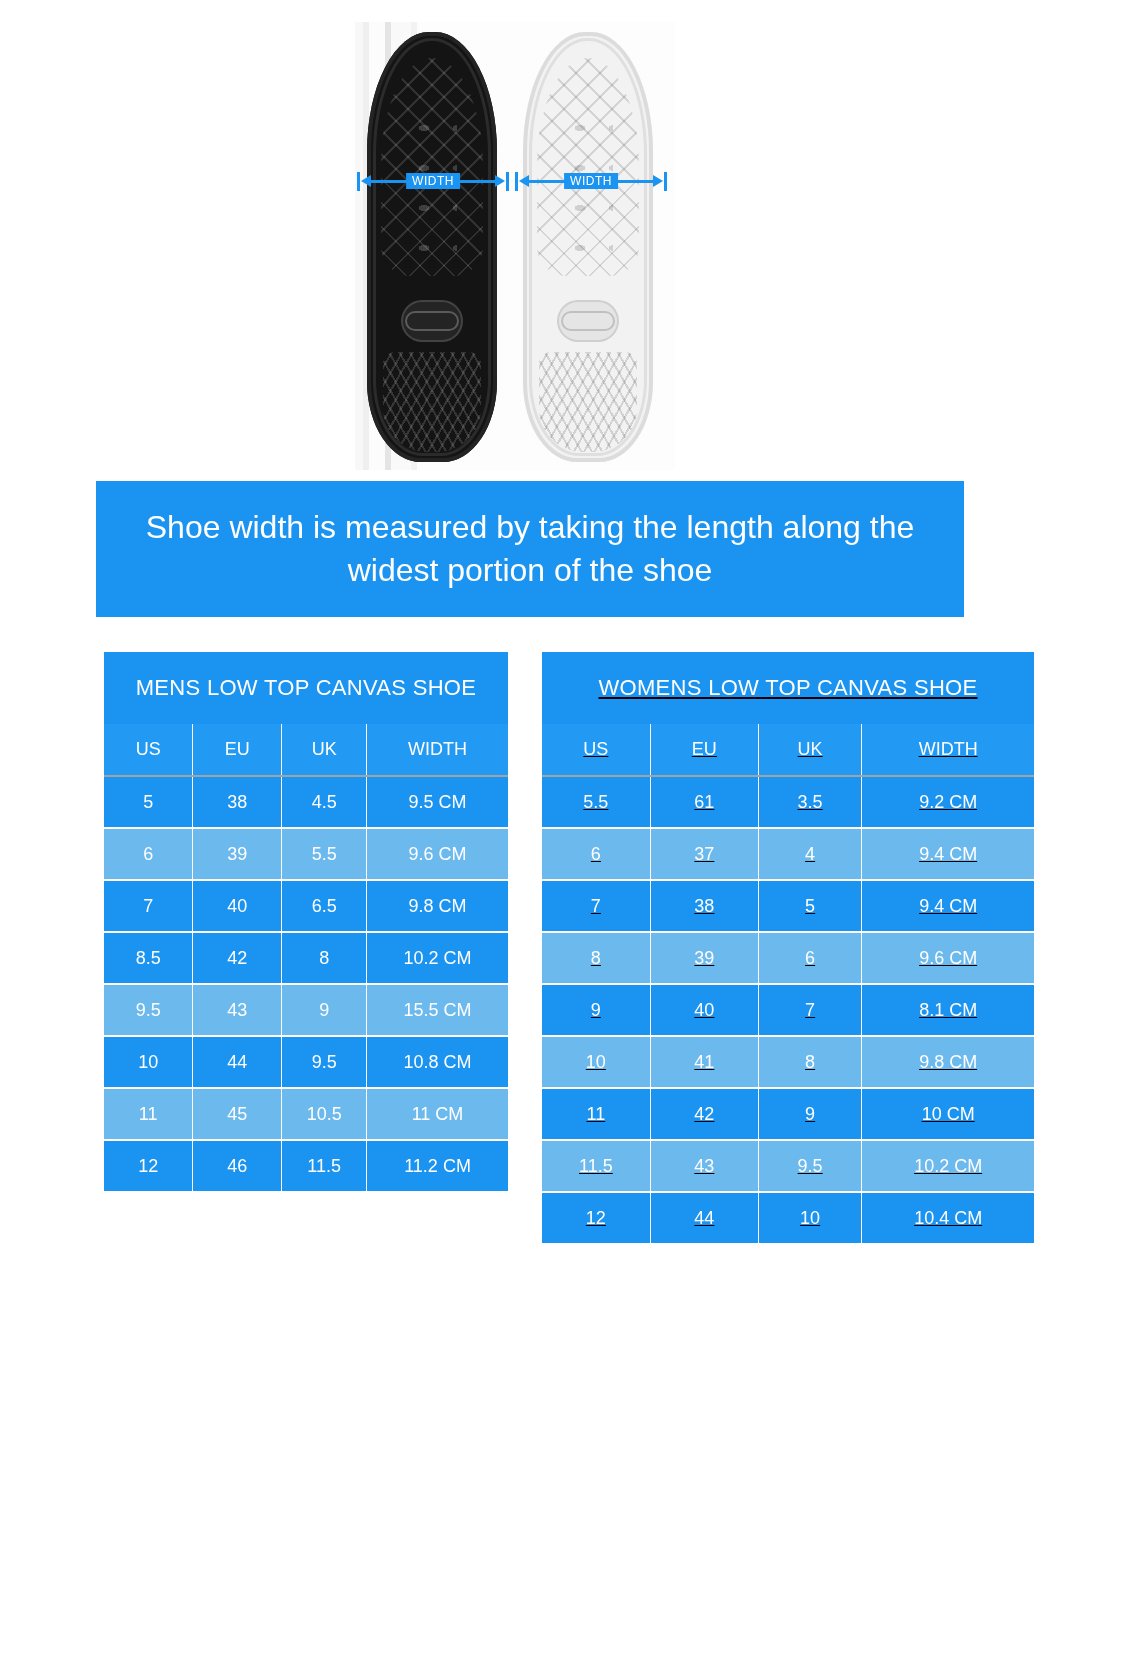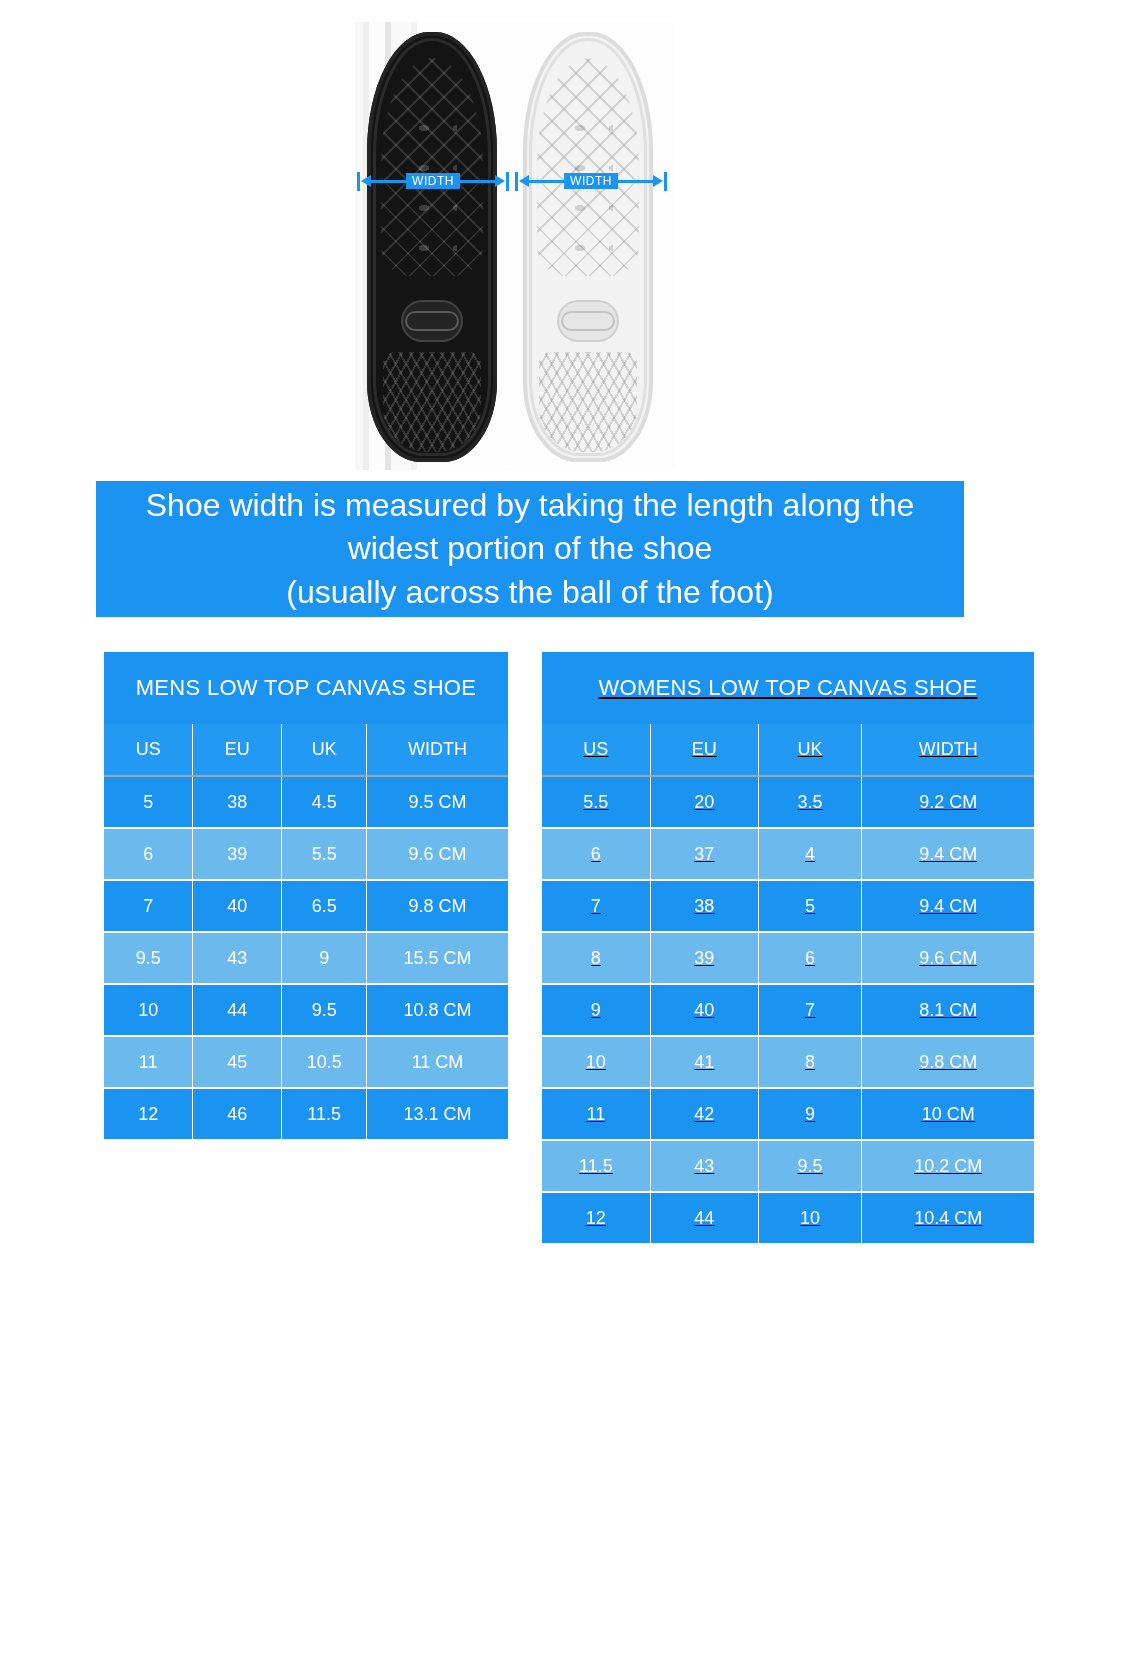--- a/index.html
+++ b/index.html
@@ -296,7 +296,6 @@
     <div class="banner-text">
       <span>Shoe width is measured by taking the length along the</span><br>
       <span>widest portion of the shoe</span><br>
-      <span>(usually across the ball of the foot)</span>
     </div>
   </div>
 

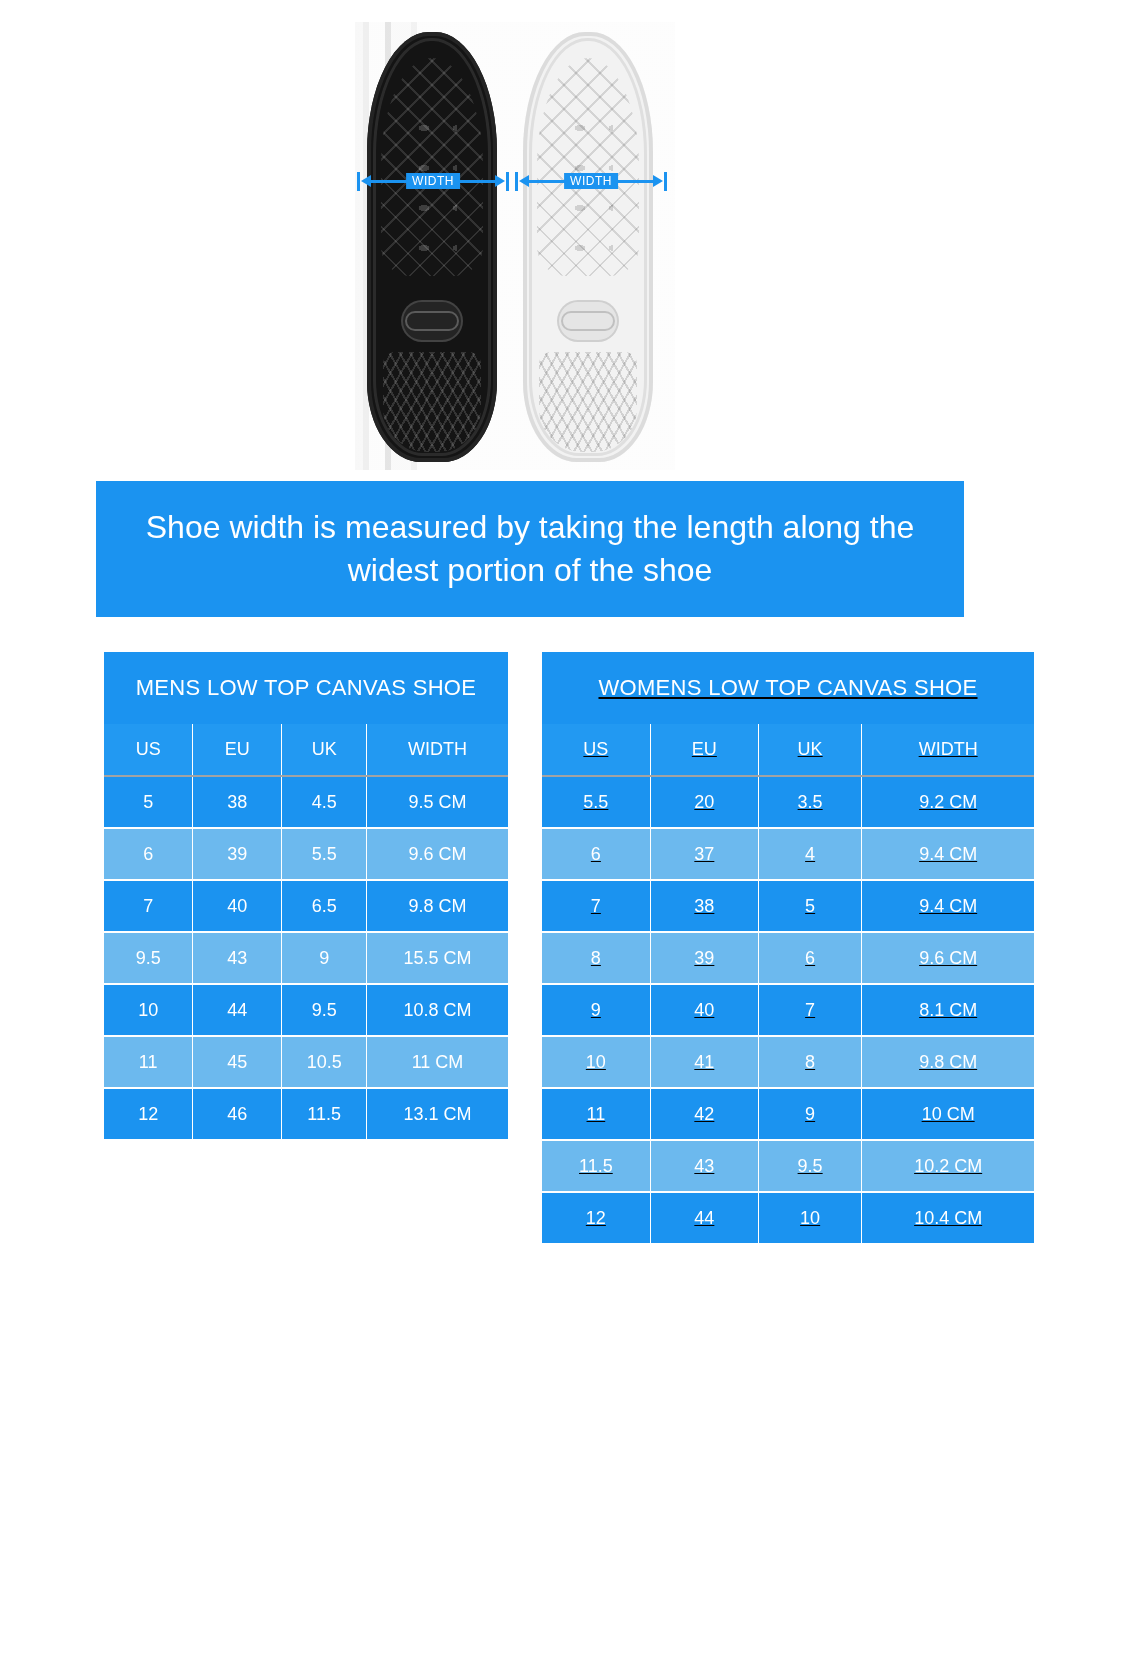--- a/index.html
+++ b/index.html
@@ -385,7 +385,7 @@
         <tbody>
           <tr class="odd">
             <td>5.5</td>
-            <td>20</td>
+            <td>61</td>
             <td>3.5</td>
             <td>9.2 CM</td>
           </tr>

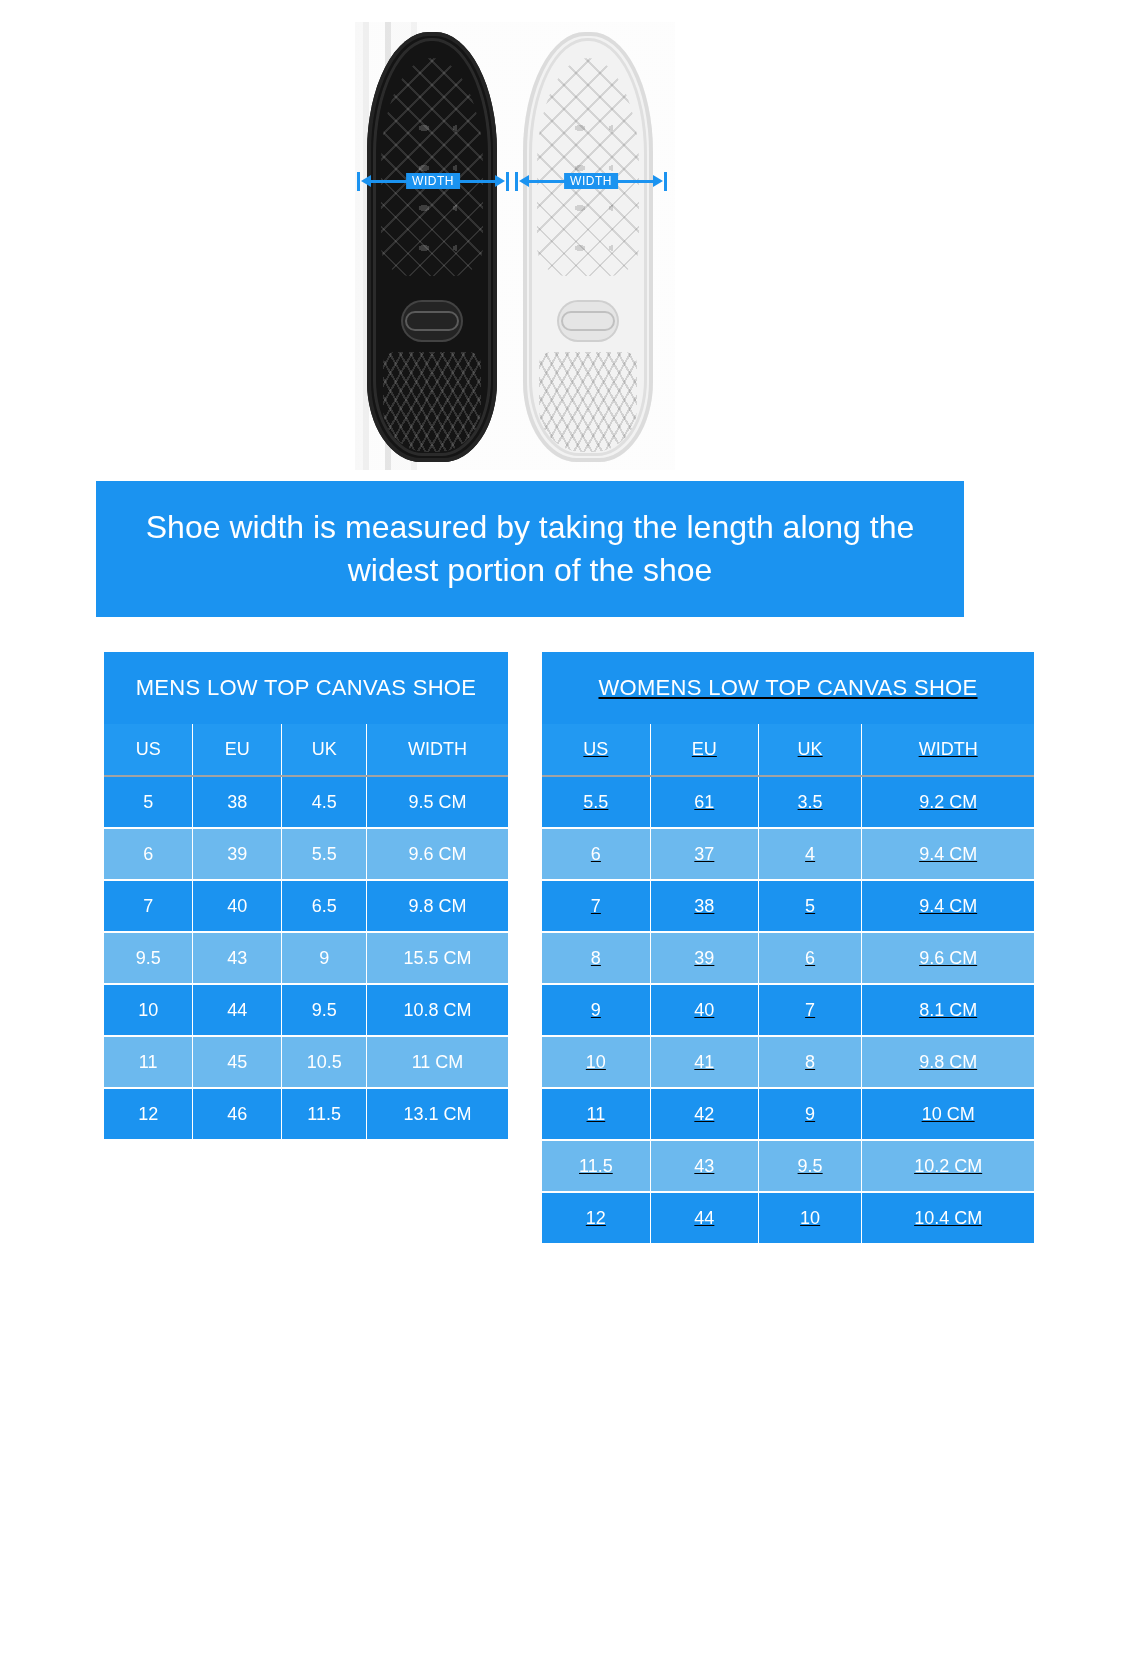--- a/index.html
+++ b/index.html
@@ -337,6 +337,12 @@
             <td>6.5</td>
             <td>9.8 CM</td>
           </tr>
+          <tr class="odd">
+            <td>8.5</td>
+            <td>42</td>
+            <td>8</td>
+            <td>10.2 CM</td>
+          </tr>
           <tr class="even">
             <td>9.5</td>
             <td>43</td>

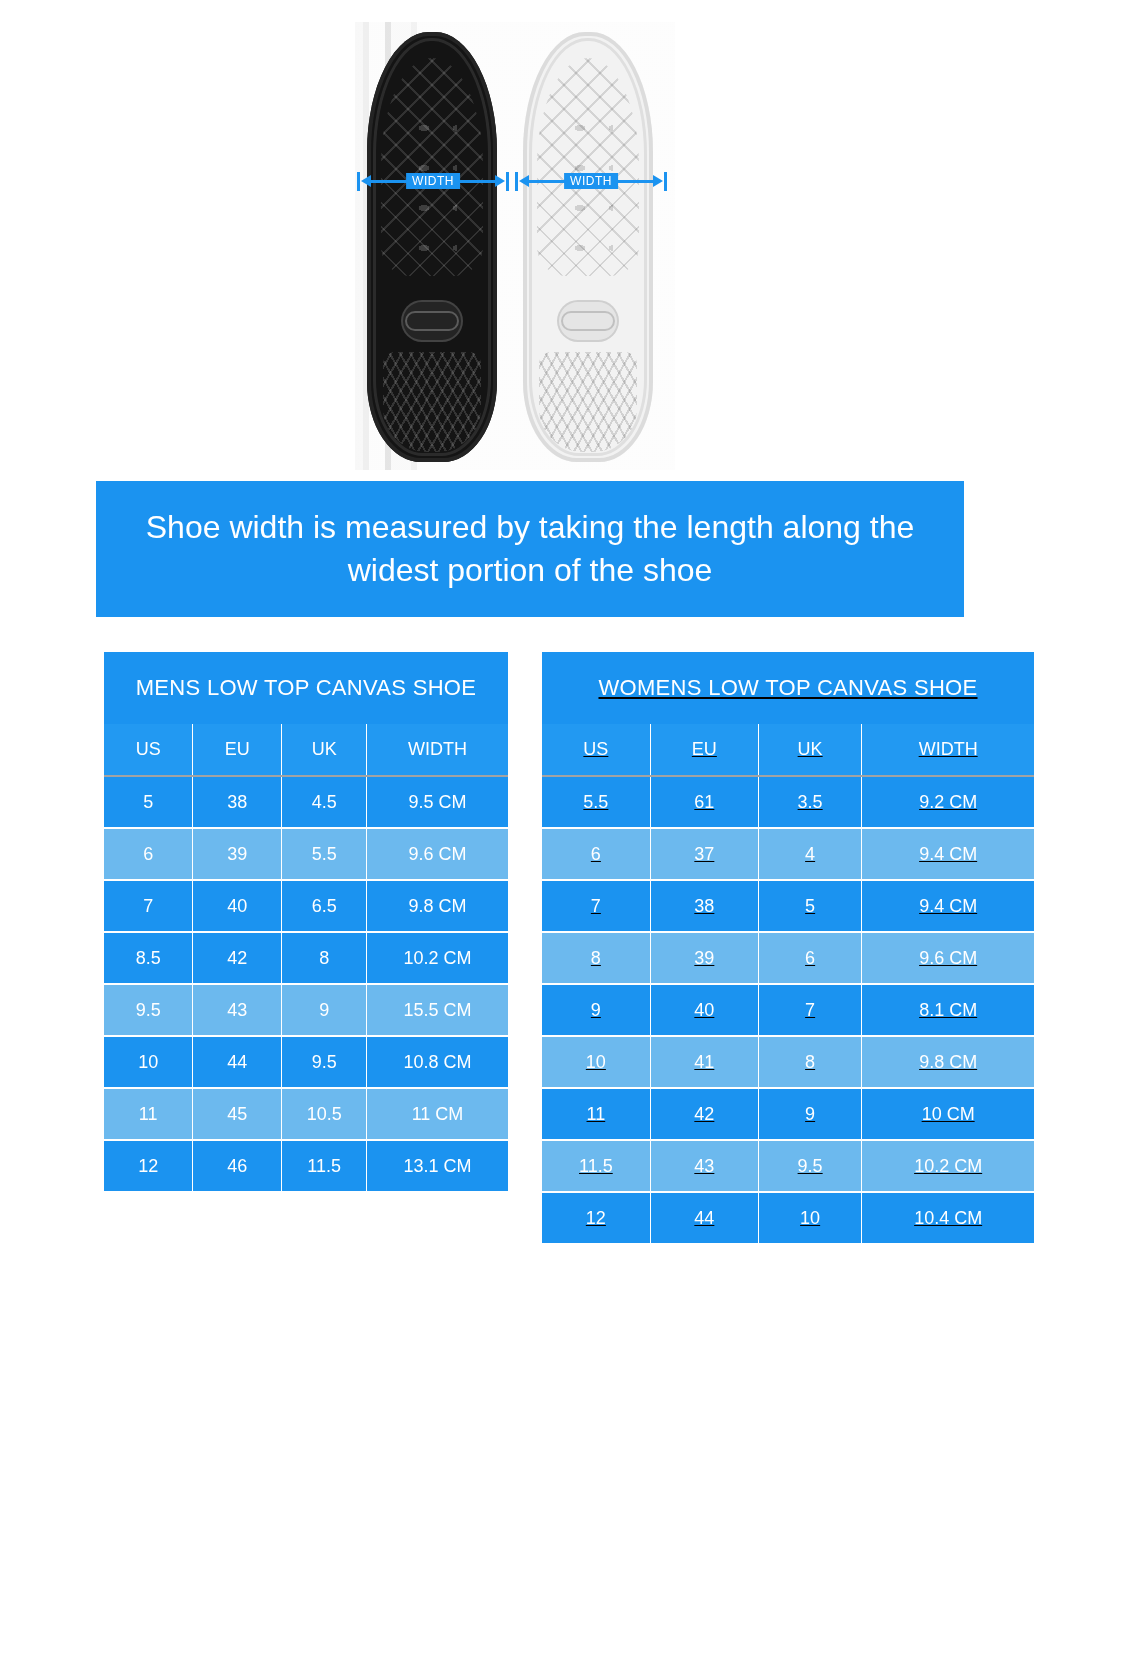--- a/index.html
+++ b/index.html
@@ -365,7 +365,7 @@
             <td>12</td>
             <td>46</td>
             <td>11.5</td>
-            <td>13.1 CM</td>
+            <td>11.2 CM</td>
           </tr>
         </tbody>
       </table>

